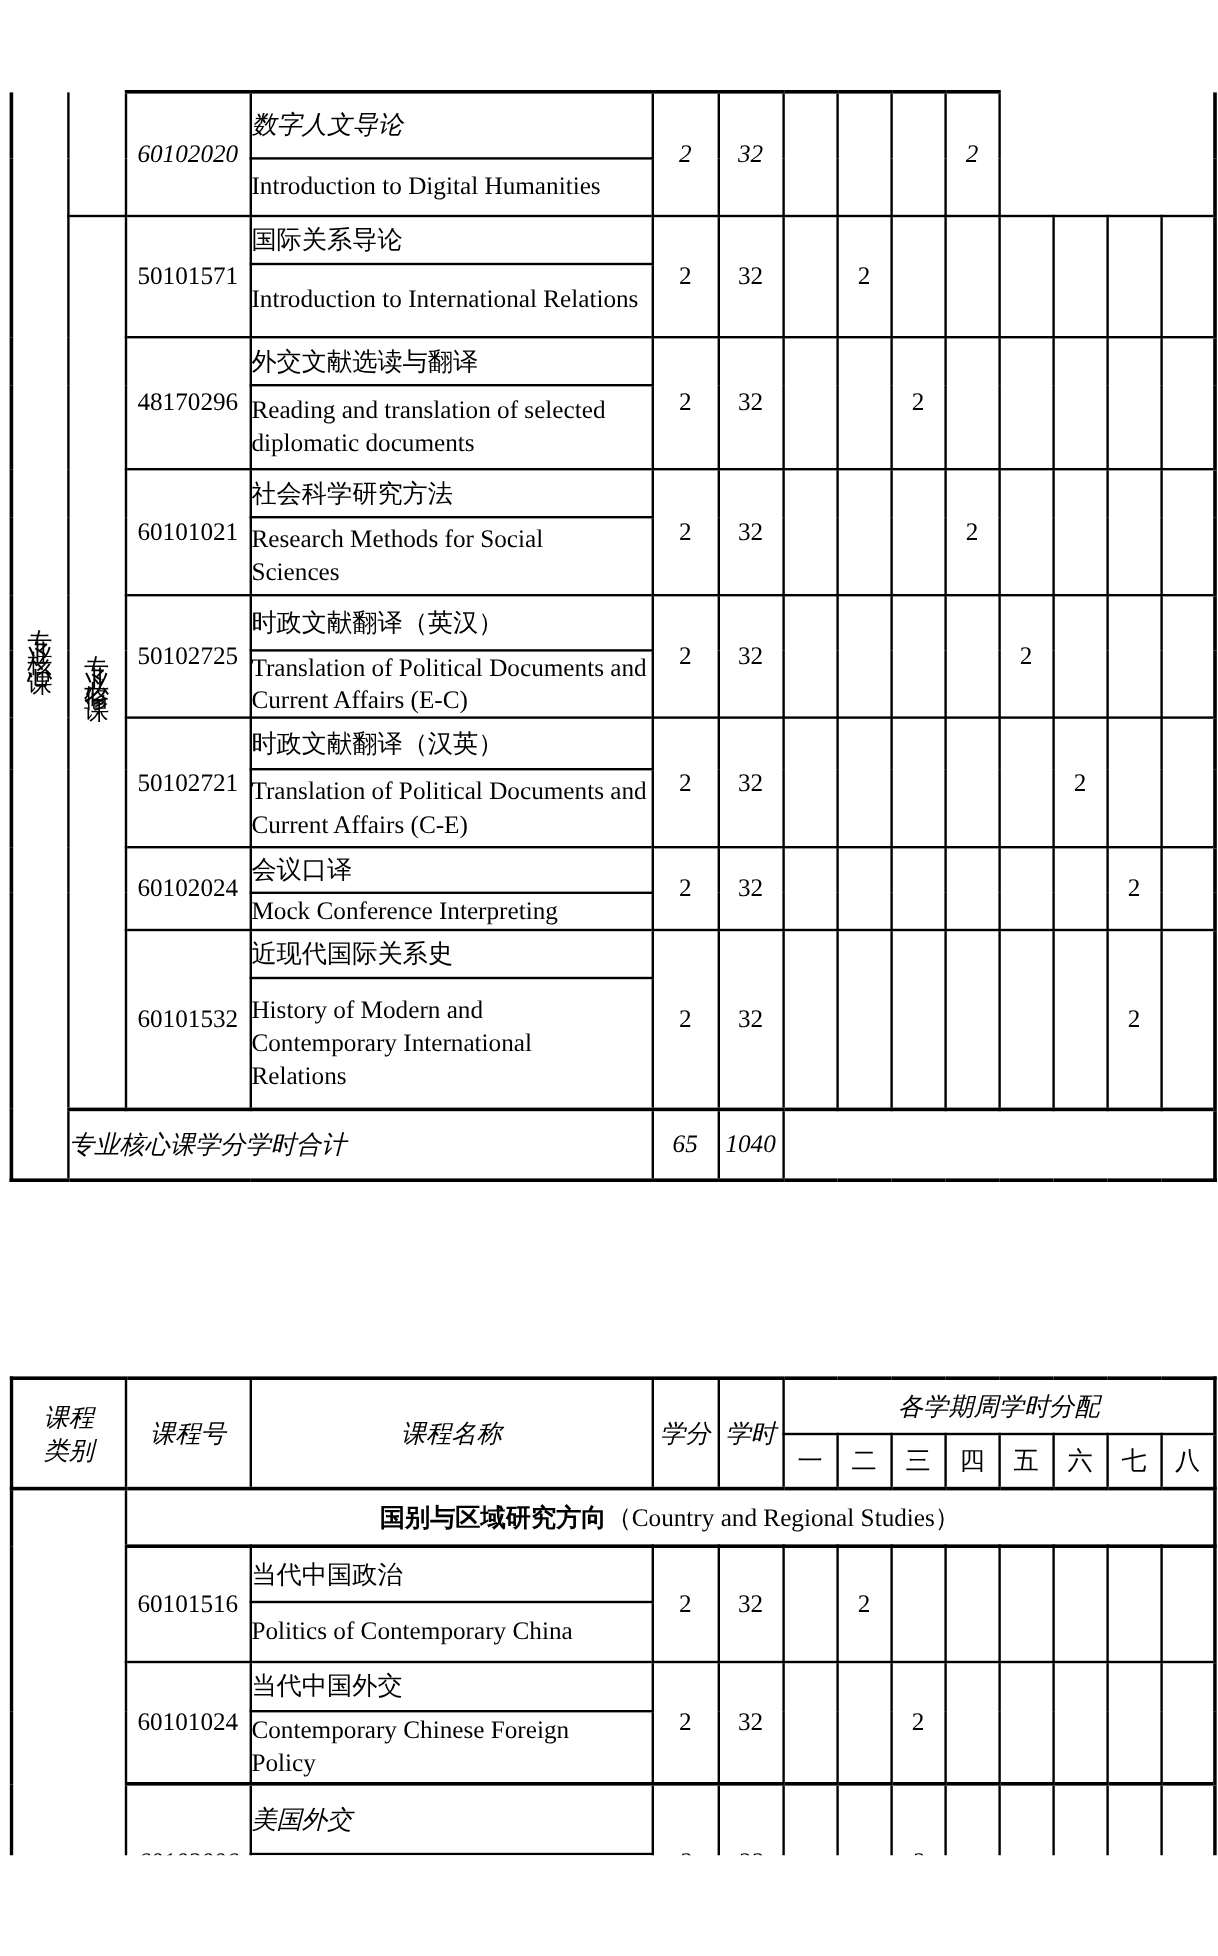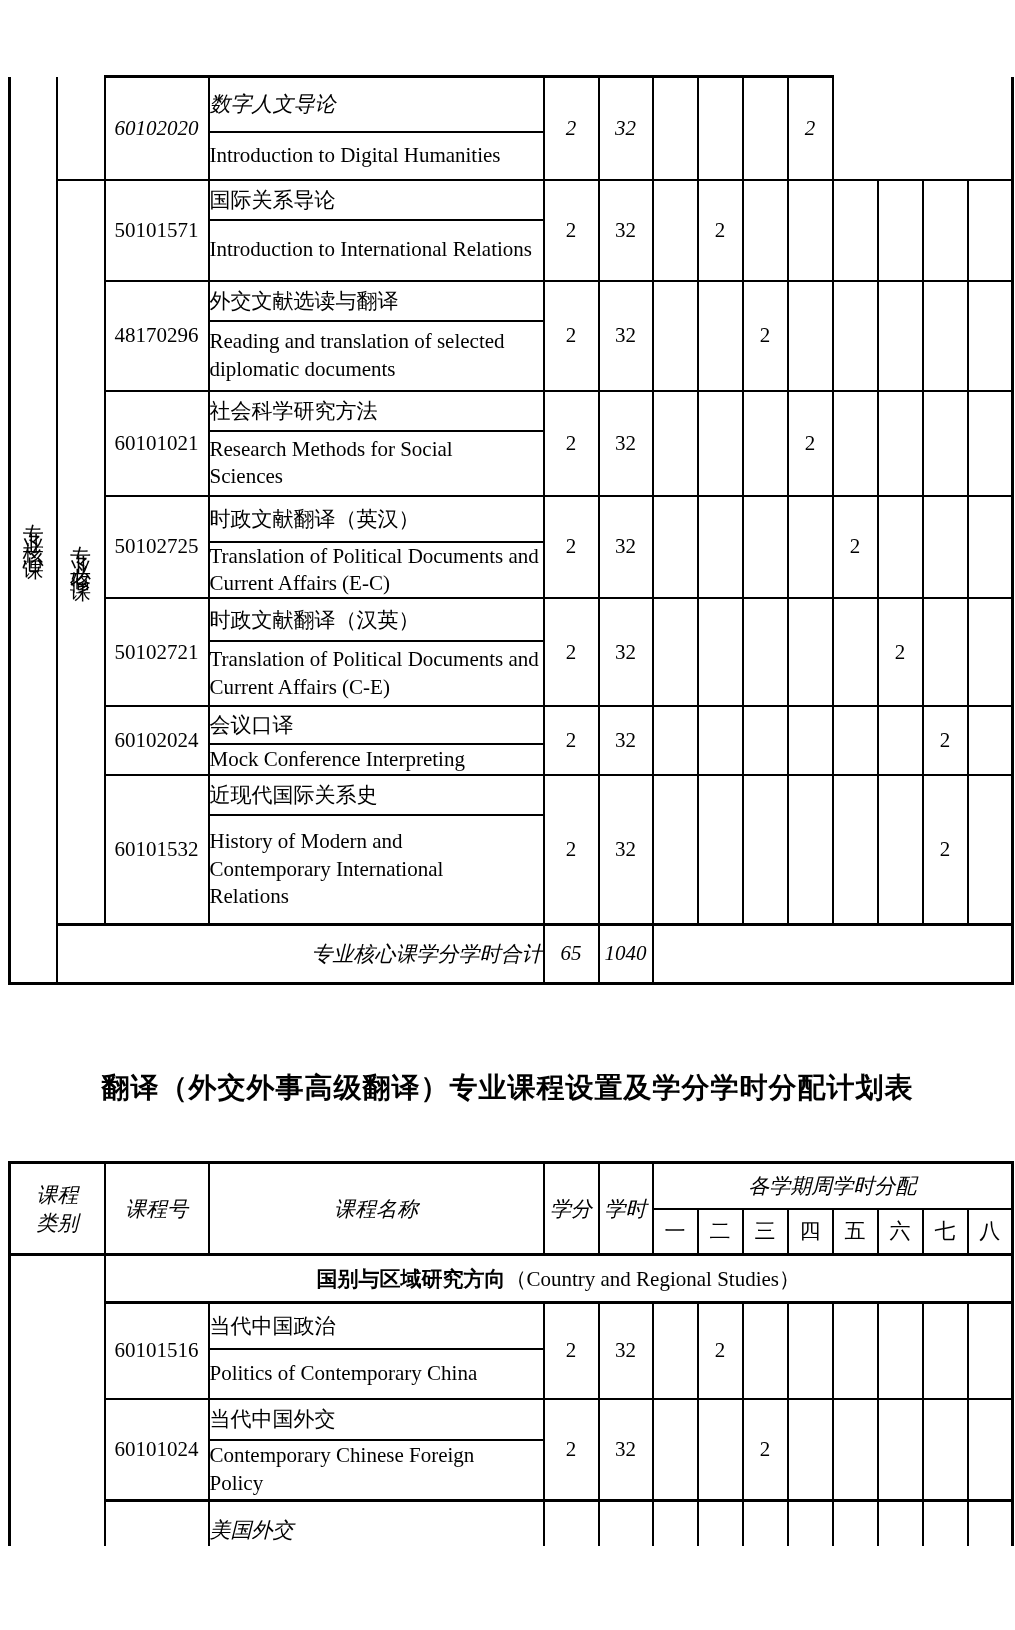--- a/index.html
+++ b/index.html
@@ -24,7 +24,7 @@
   .vcell{text-align:center;vertical-align:middle;}
   .vtext{writing-mode:vertical-rl;text-orientation:upright;letter-spacing:9px;
          font-size:21px;margin:0 auto;}
-  .tot{font-weight:bold;text-align:right;font-size:22px;}
+  .tot{font-weight:bold;text-align:left;font-size:22px;}
   .bold{font-weight:bold;}
   th{font-weight:bold;font-size:21px;text-align:center;}
   .semTh{font-size:22px;}

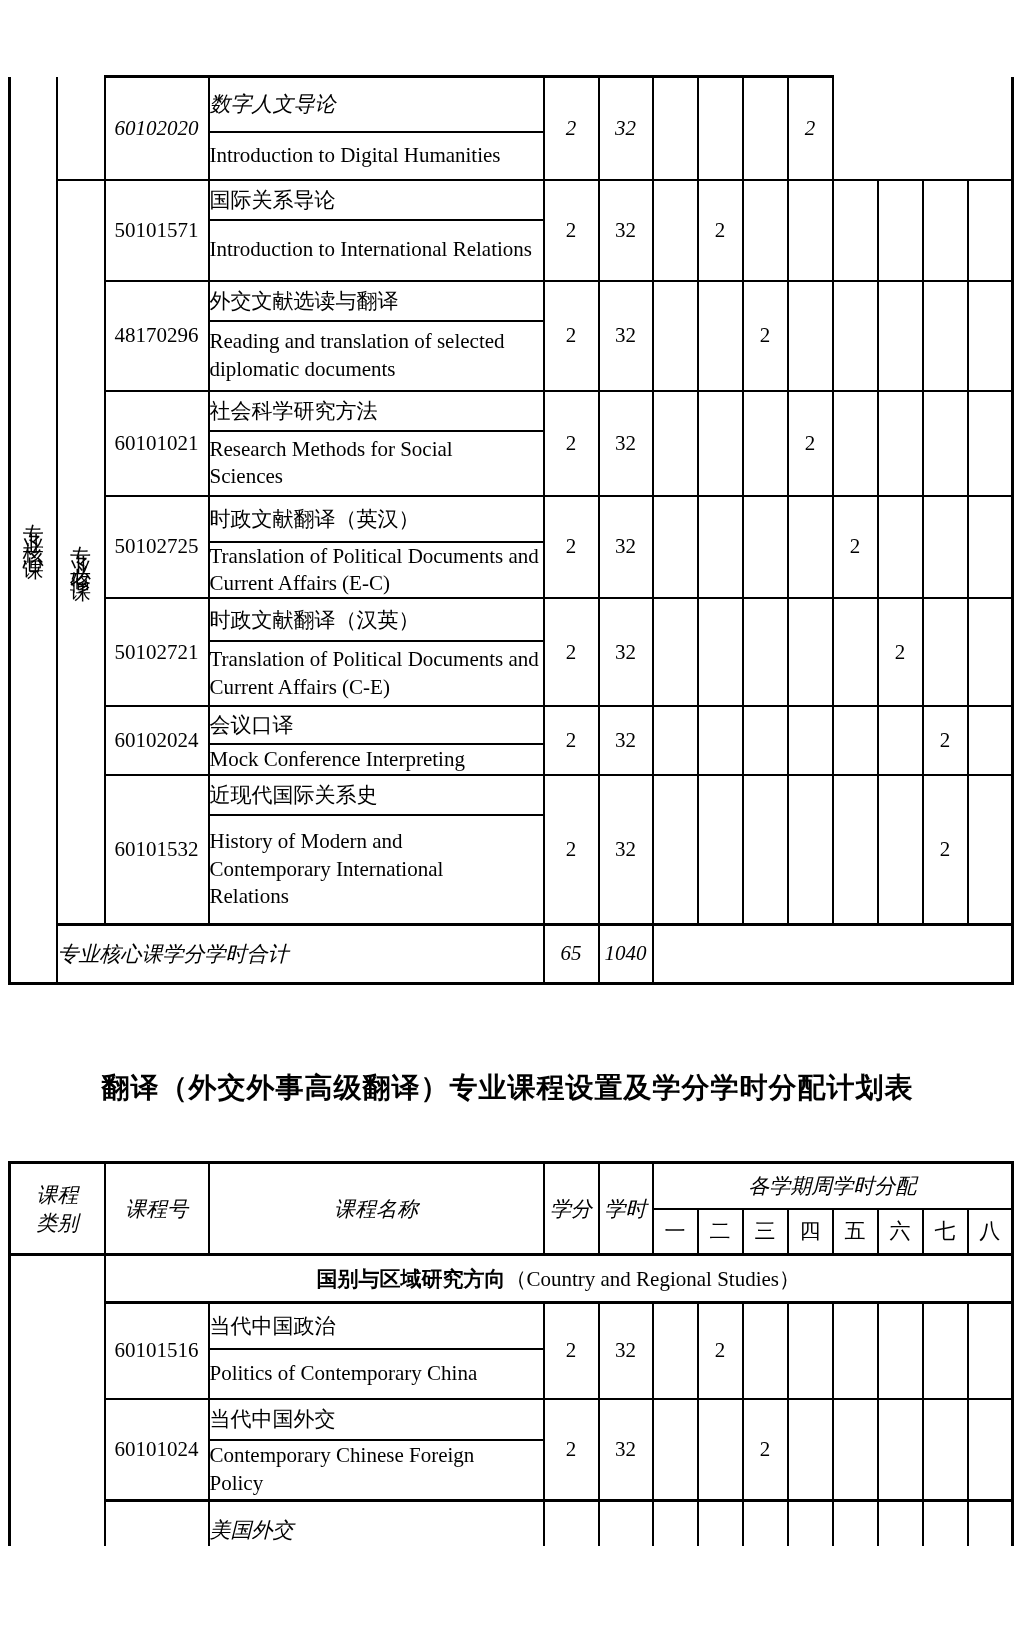--- a/index.html
+++ b/index.html
@@ -218,7 +218,6 @@
   </tbody>
     </table>
 
-  <div class="title1">翻译（外交外事高级翻译）专业课程设置及学分学时分配计划表</div>
 
   <div class="t2wrap">
   <table class="t" style="left:0;top:18px;width:1003px;">

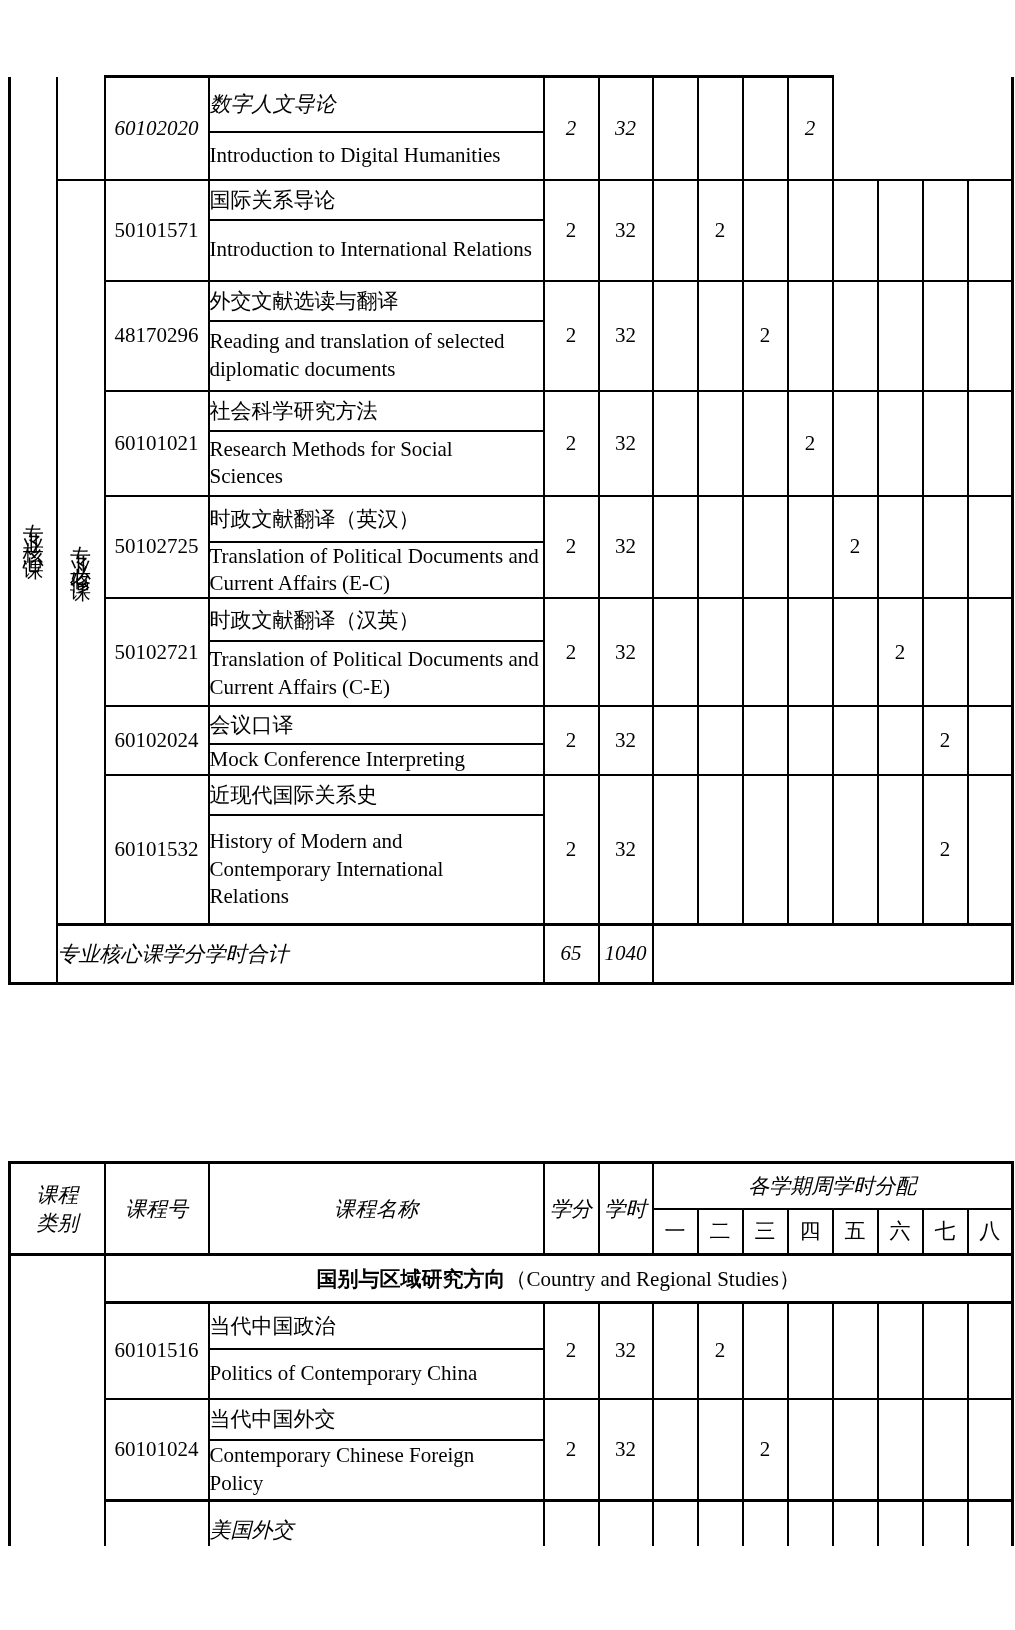--- a/index.html
+++ b/index.html
@@ -220,7 +220,7 @@
 
 
   <div class="t2wrap">
-  <table class="t" style="left:0;top:18px;width:1003px;">
+  <table class="t" style="left:0;top:4px;width:1003px;">
     <colgroup>
       <col style="width:95px">
           <col style="width:104px">

